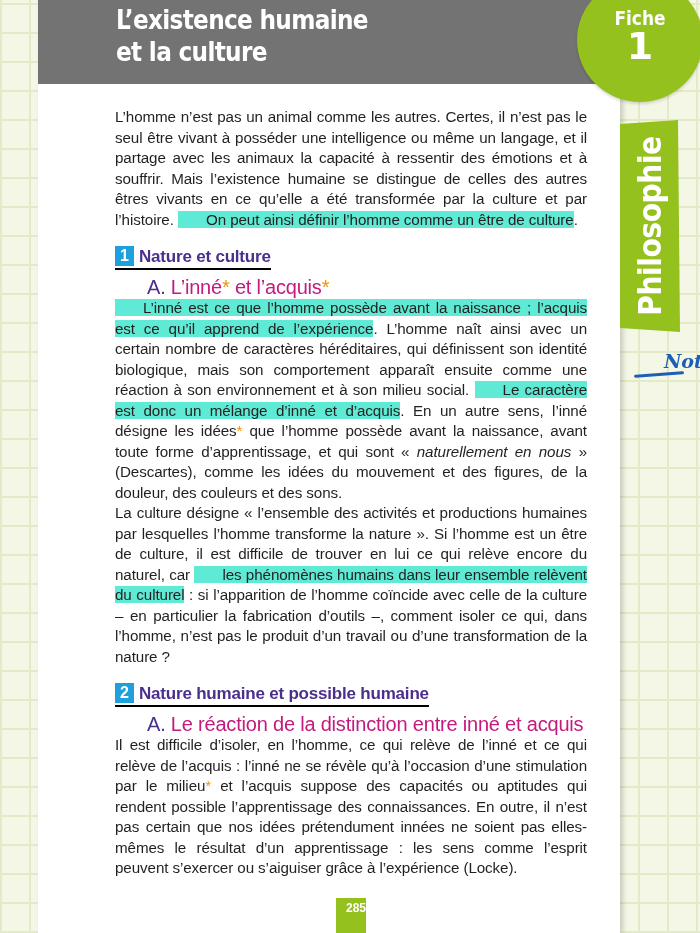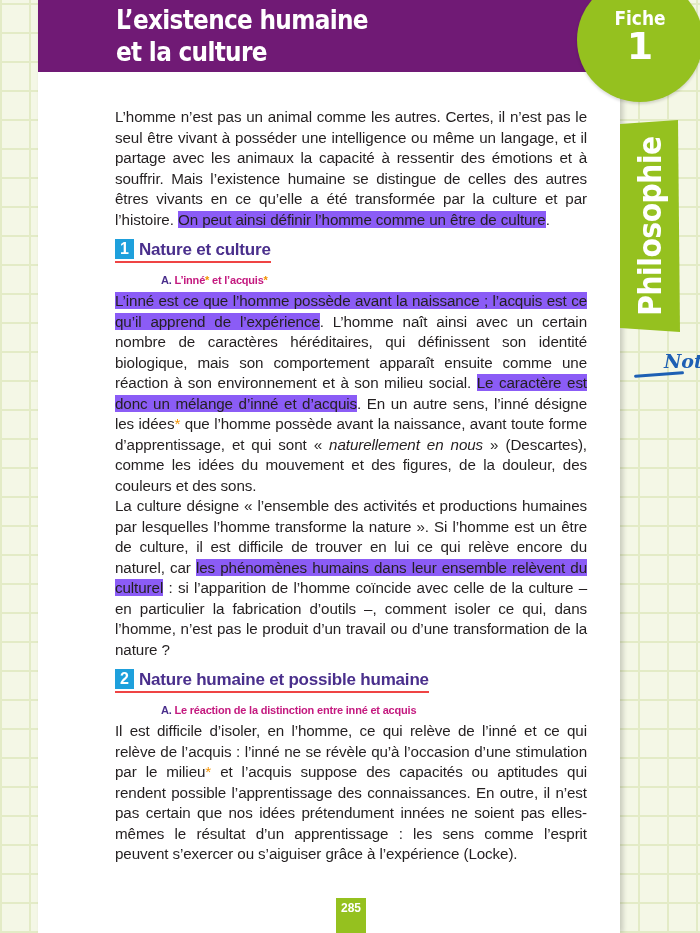--- a/index.html
+++ b/index.html
@@ -25,8 +25,8 @@
     .title-bar {
       position: absolute;
       left: 38px; top: 0;
-      width: 582px; height: 72px;
-      background: #701a75;
+      width: 582px; height: 84px;
+      background: #737373;
     }
     .title-bar .title {
       position: absolute;

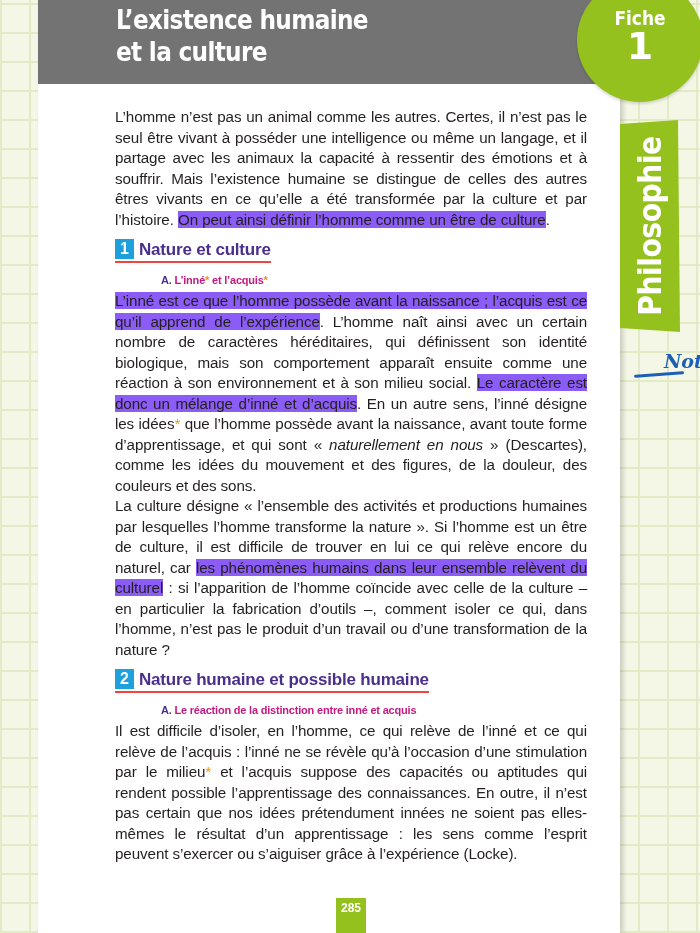--- a/index.html
+++ b/index.html
@@ -109,7 +109,7 @@
       text-align: justify;
       letter-spacing: -0.1px;
     }
-    .hl { background: #8b5cf6; }
+    .hl { background: #5eead4; padding-left: 28px; }
     .ast { color: #f39200; }
     em { }
     .section-head {

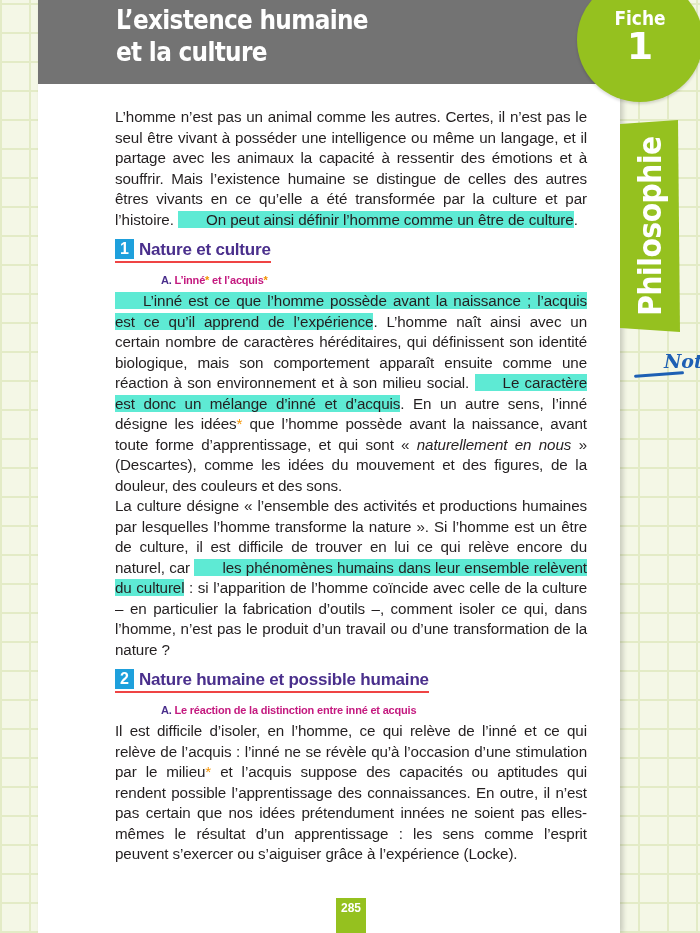--- a/index.html
+++ b/index.html
@@ -114,8 +114,8 @@
     em { }
     .section-head {
       display: inline-block;
-      margin-top: 9px;
-      border-bottom: 2px solid #ef4444;
+      margin-top: 16px;
+      border-bottom: 2px solid #000000;
       padding-bottom: 1px;
       line-height: 21px;
     }

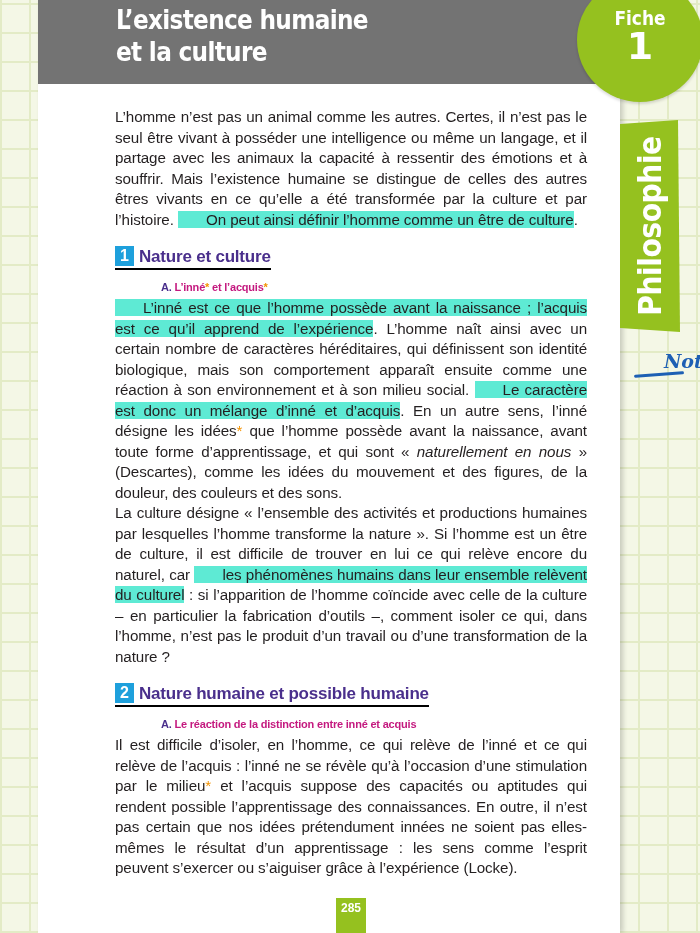--- a/index.html
+++ b/index.html
@@ -139,9 +139,9 @@
     }
     .sub-head {
       margin-top: 6px;
-      margin-left: 46px;
-      font-weight: bold;
-      font-size: 11px;
+      margin-left: 32px;
+      font-weight: normal;
+      font-size: 20px;
       line-height: 22px;
       letter-spacing: -0.2px;
     }

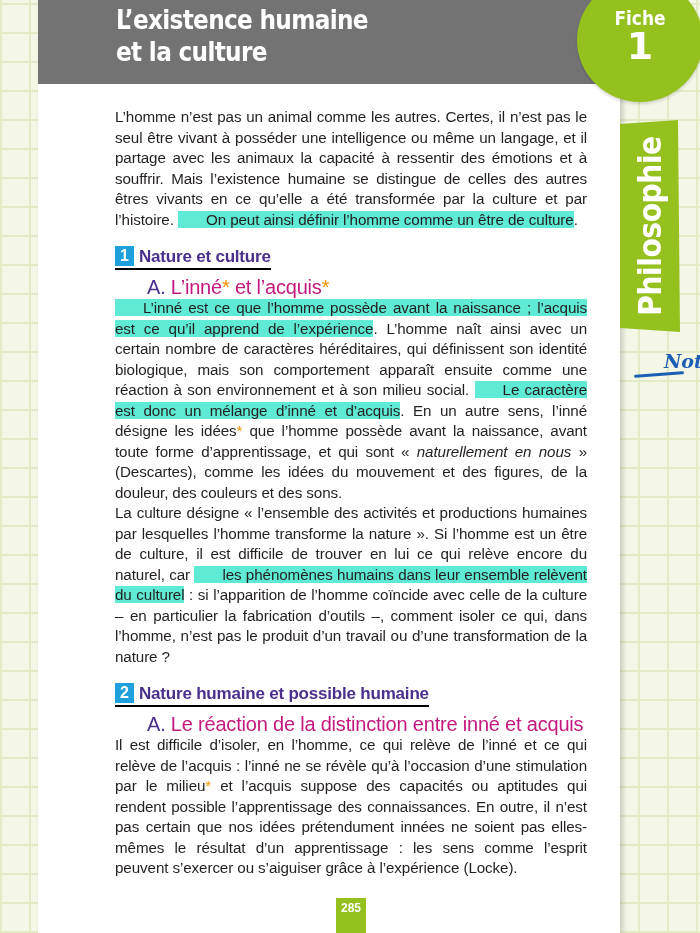--- a/index.html
+++ b/index.html
@@ -155,7 +155,7 @@
       color: #fff;
       font-weight: bold;
       font-size: 12px;
-      text-align: center;
+      text-align: right;
       padding-top: 3px;
     }
   </style>

